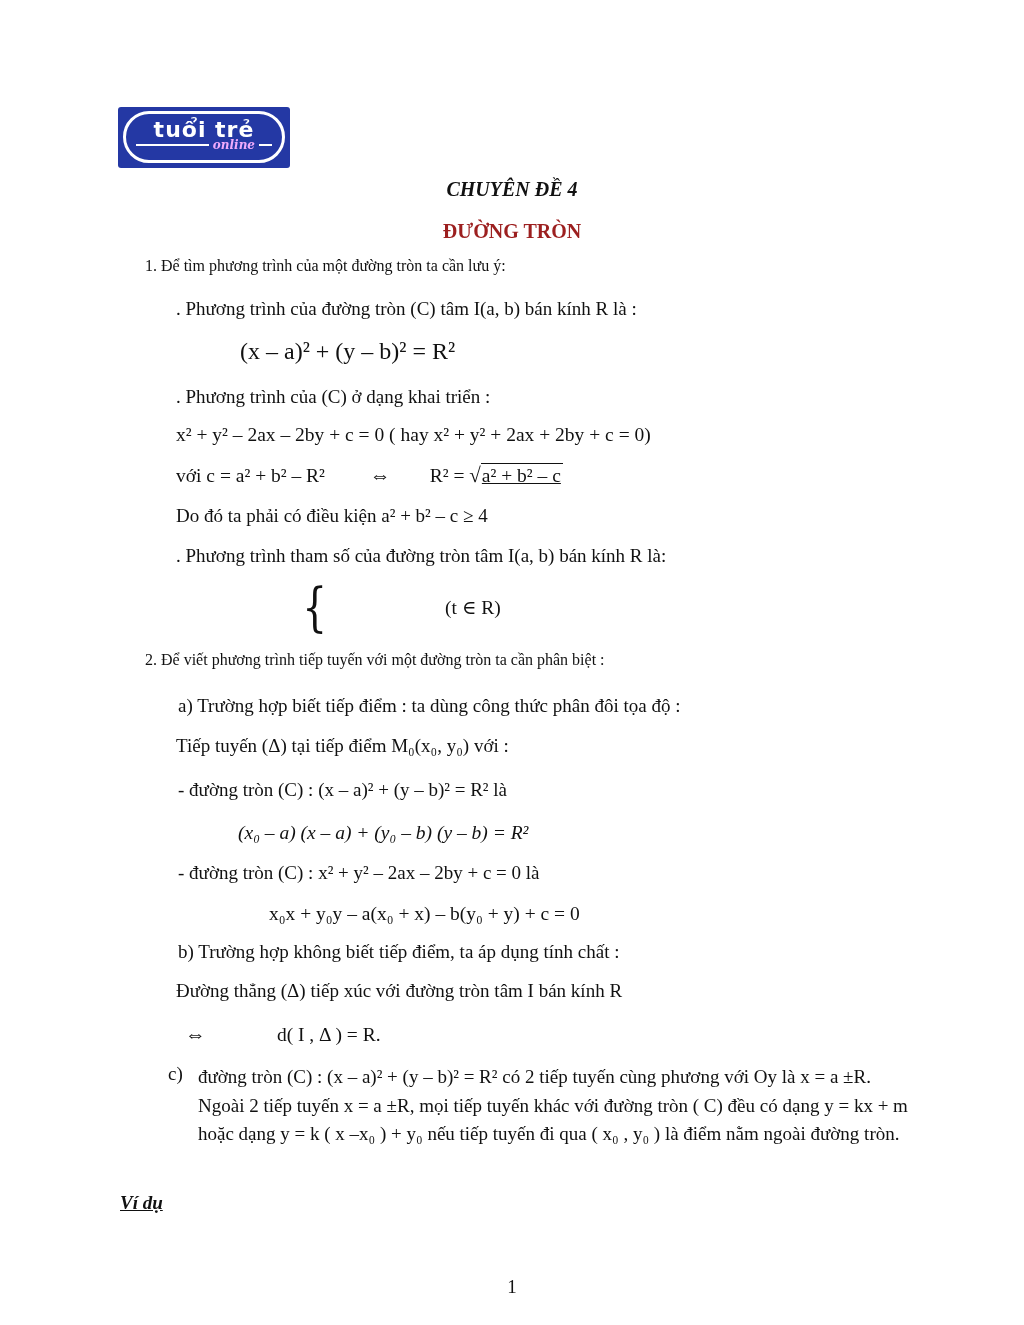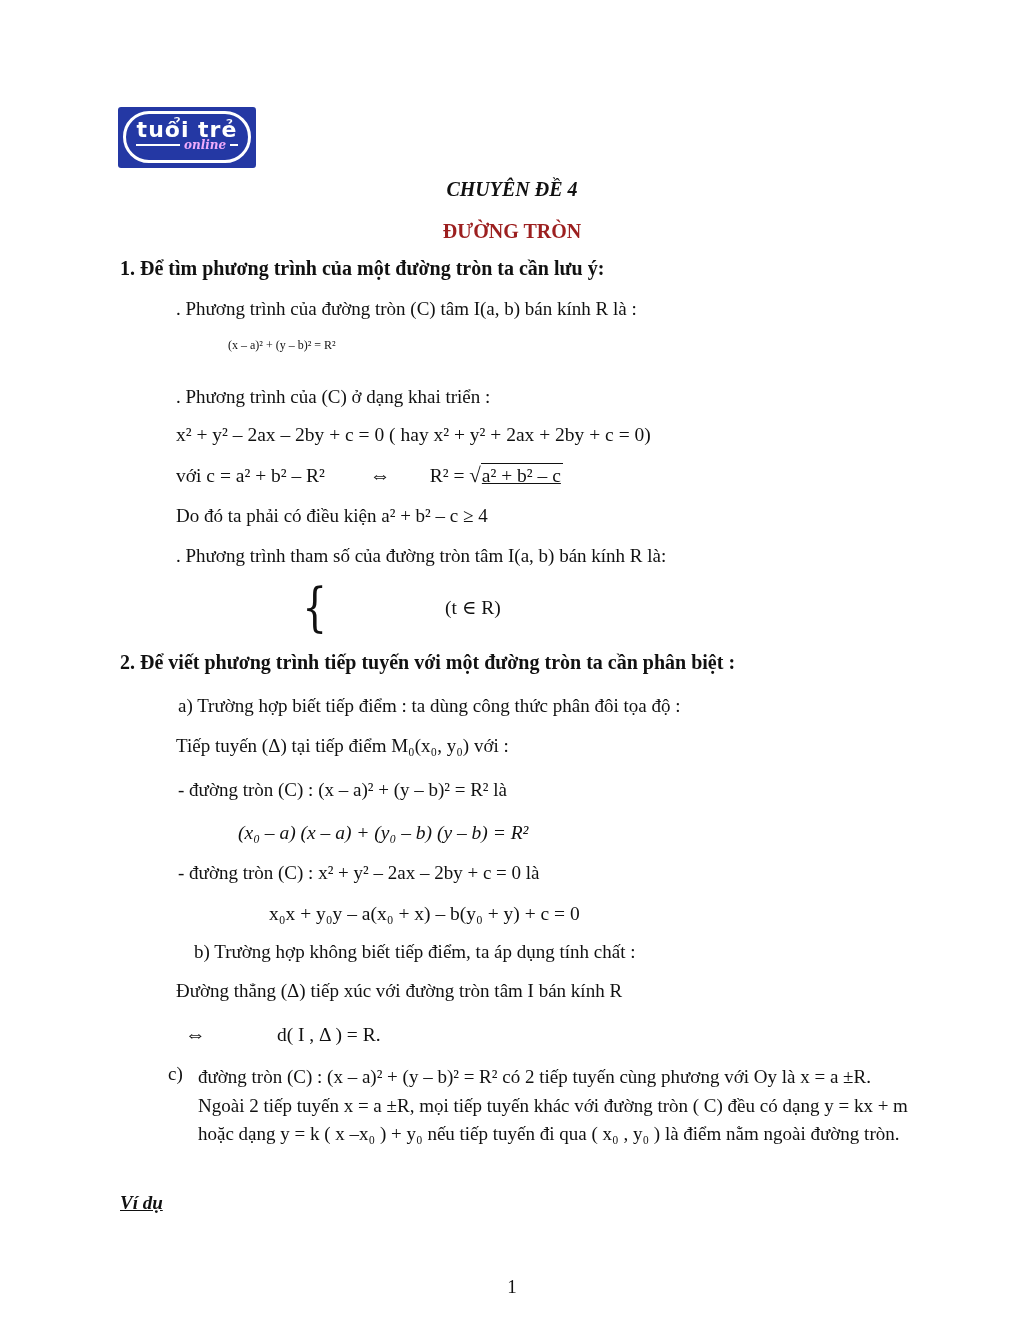--- a/index.html
+++ b/index.html
@@ -20,7 +20,7 @@
   .title-line2{left:0;right:0;text-align:center;font-size:20px;font-weight:bold;}
   
   .logo{
-    position:absolute;left:118px;top:107px;width:138px;height:61px;
+    position:absolute;left:118px;top:107px;width:172px;height:61px;
     background:#2438a4;border-radius:3px;
   }
   .logo-border{

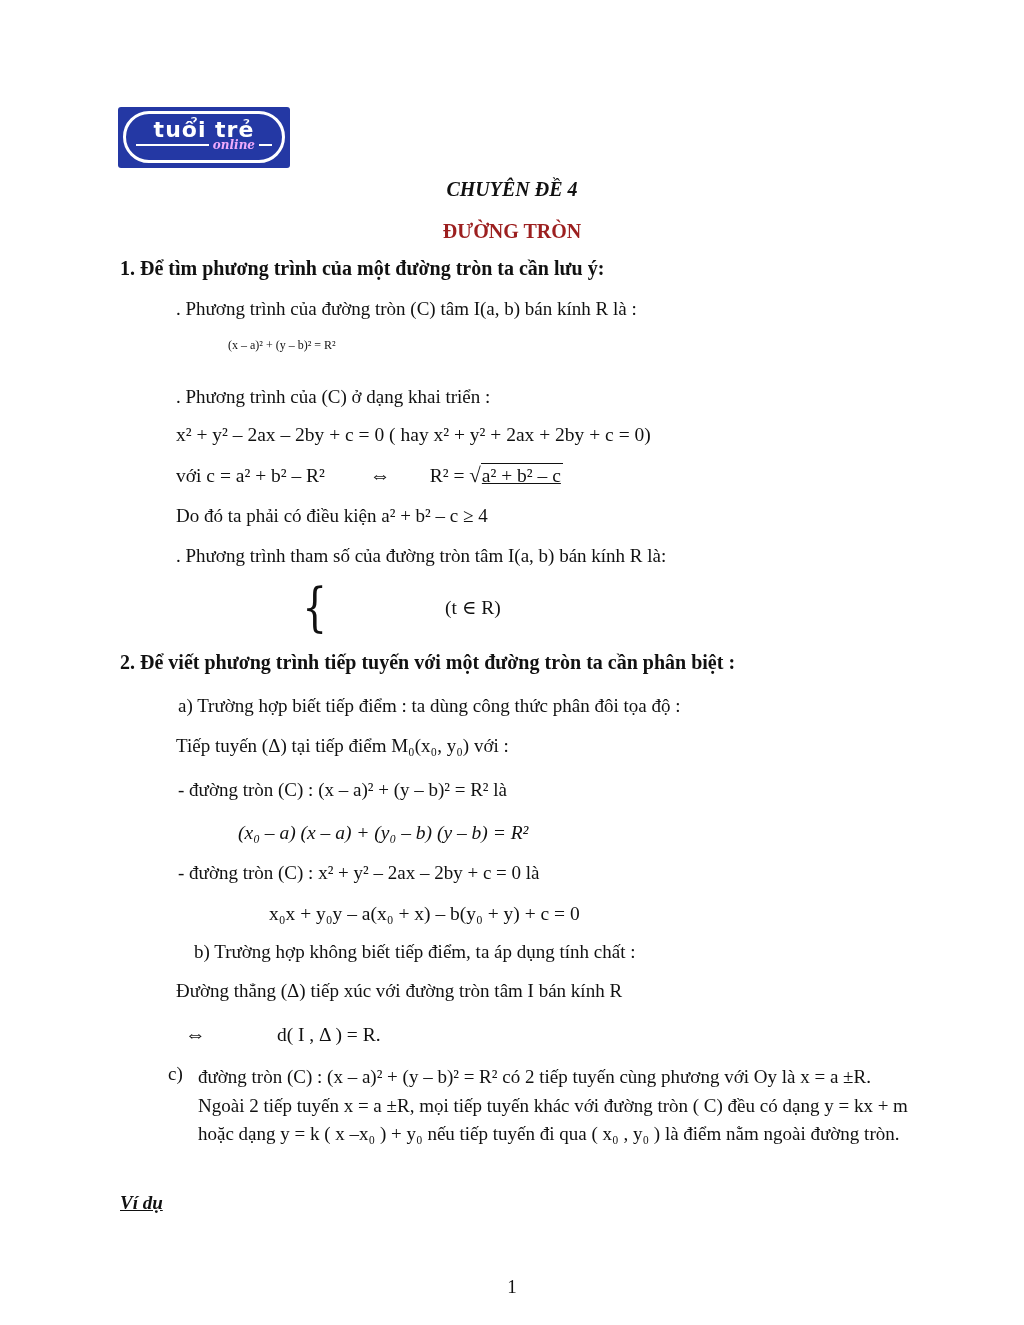--- a/index.html
+++ b/index.html
@@ -13,7 +13,7 @@
   }
   .abs{position:absolute;white-space:nowrap;}
   .body-text{font-size:19px;}
-  .heading{font-size:20px;font-weight:bold;}
+  .heading{font-size:16px;font-weight:normal;margin-left:25px;}
   .formula{font-size:19.5px;}
   
   .title-line1{left:0;right:0;text-align:center;font-size:20px;font-weight:bold;font-style:italic;}

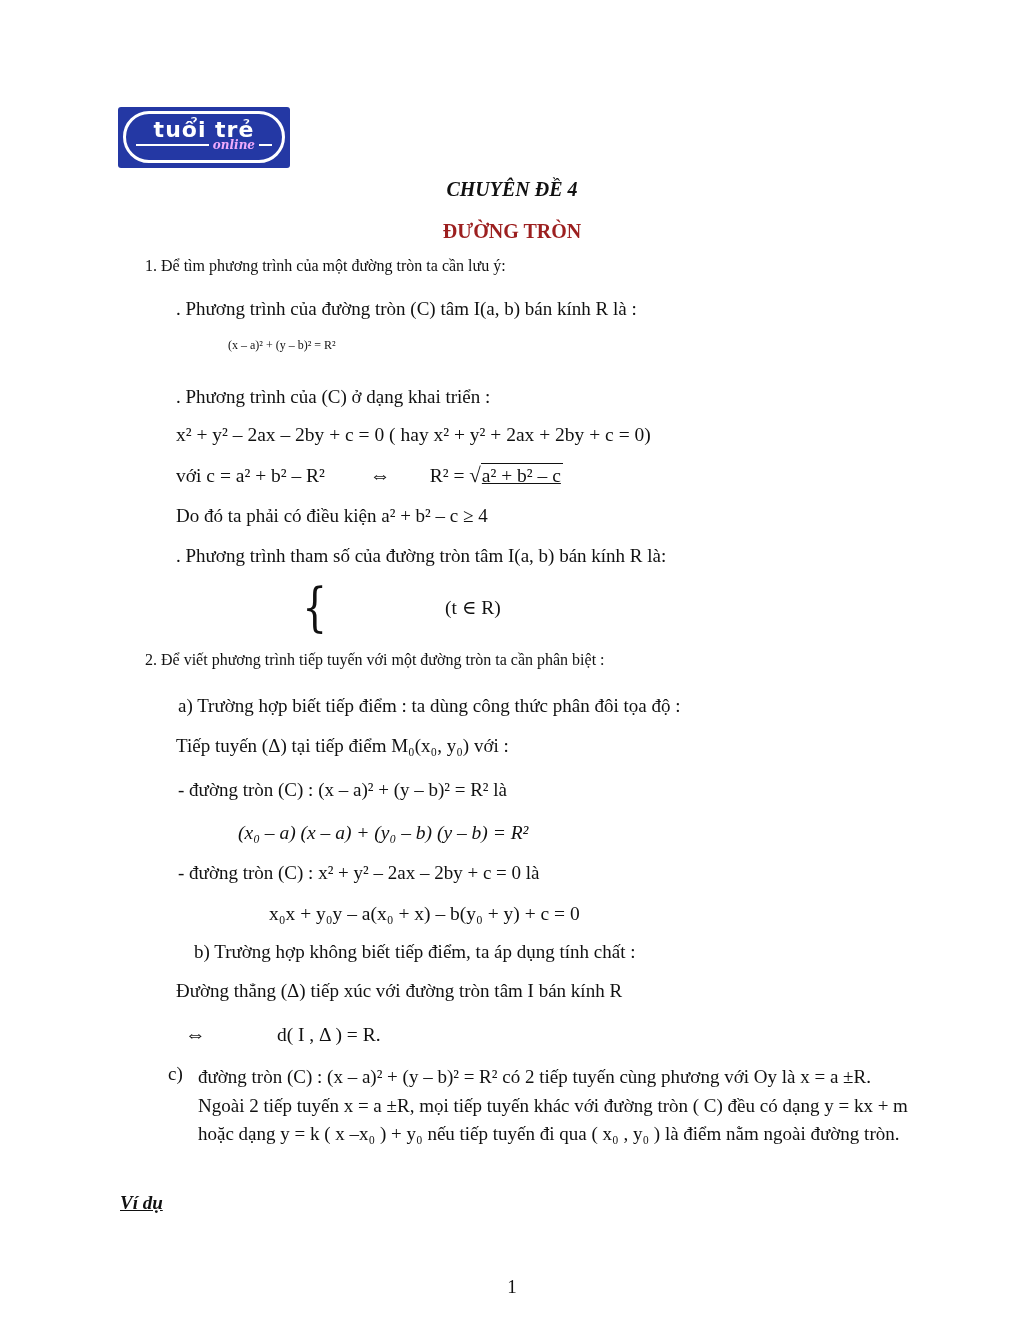--- a/index.html
+++ b/index.html
@@ -75,7 +75,7 @@
 
 <div class="abs body-text" style="left:176px;top:298px;">. Phương trình của đường tròn (C) tâm I(a, b) bán kính R là :</div>
 
-<div class="abs formula" style="left:228px;top:338px;font-size:12px;font-family:Liberation Serif, serif;">(x – a)² + (y – b)²  = R²</div>
+<div class="abs formula" style="left:240px;top:338px;font-size:24px;font-family:Liberation Serif, serif;">(x – a)² + (y – b)²  = R²</div>
 
 <div class="abs body-text" style="left:176px;top:386px;">. Phương trình của (C) ở dạng khai triển :</div>
 

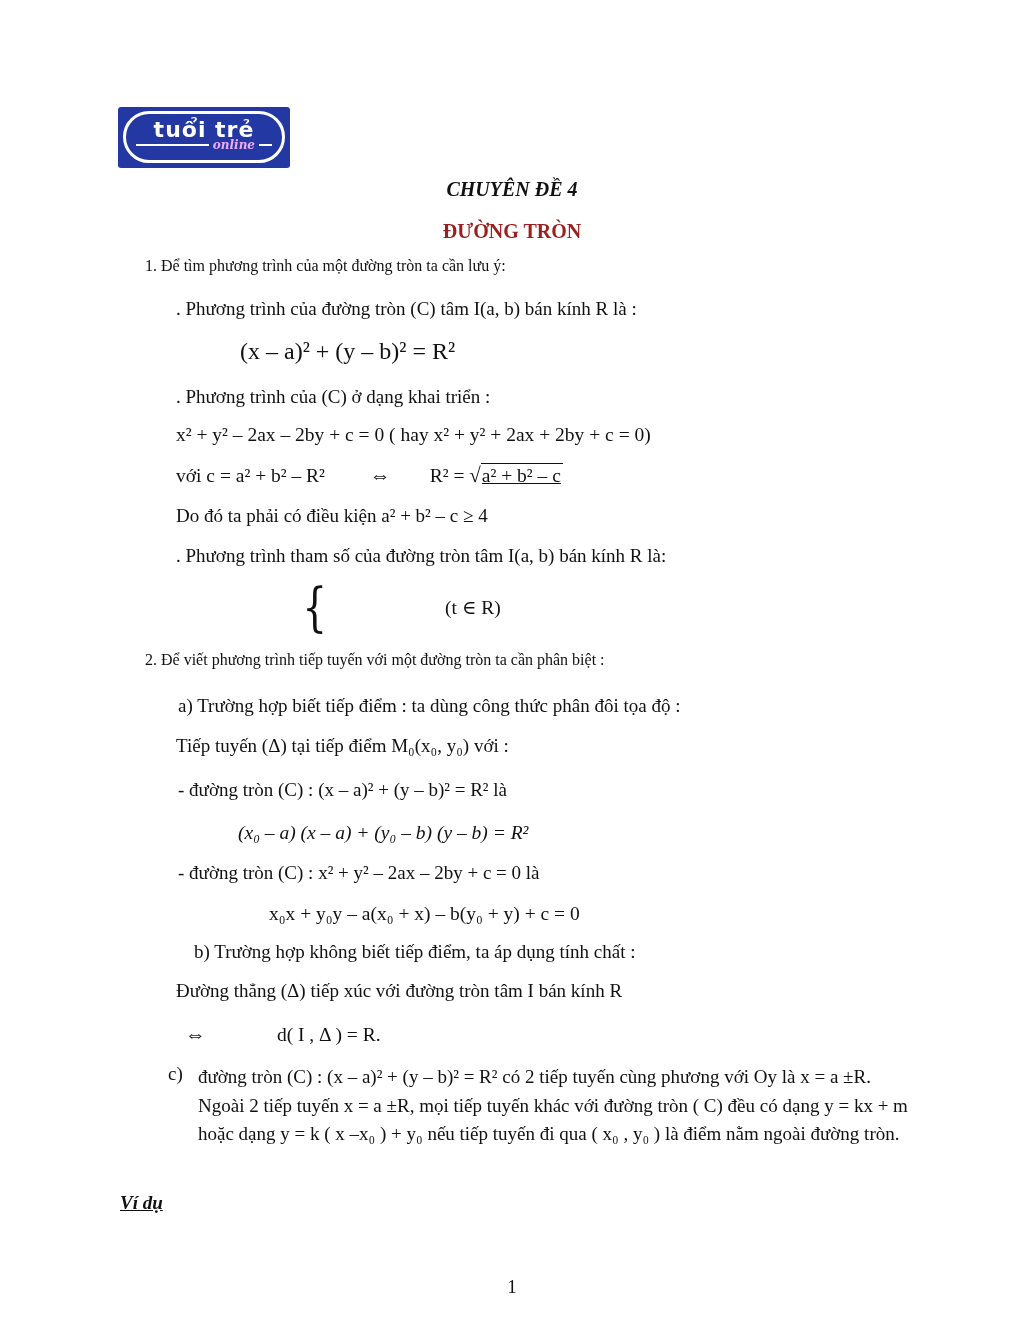--- a/index.html
+++ b/index.html
@@ -110,7 +110,7 @@
 
 <div class="abs formula" style="left:240px;top:903px;margin-left:29px;">x₀x + y₀y – a(x₀ + x) – b(y₀ + y) + c = 0</div>
 
-<div class="abs body-text" style="left:178px;top:941px;margin-left:16px;">b) Trường hợp không biết tiếp điểm, ta áp dụng tính chất :</div>
+<div class="abs body-text" style="left:178px;top:941px;">b) Trường hợp không biết tiếp điểm, ta áp dụng tính chất :</div>
 
 <div class="abs body-text" style="left:176px;top:980px;">Đường thẳng (Δ)  tiếp xúc với đường tròn tâm I bán kính R</div>
 

